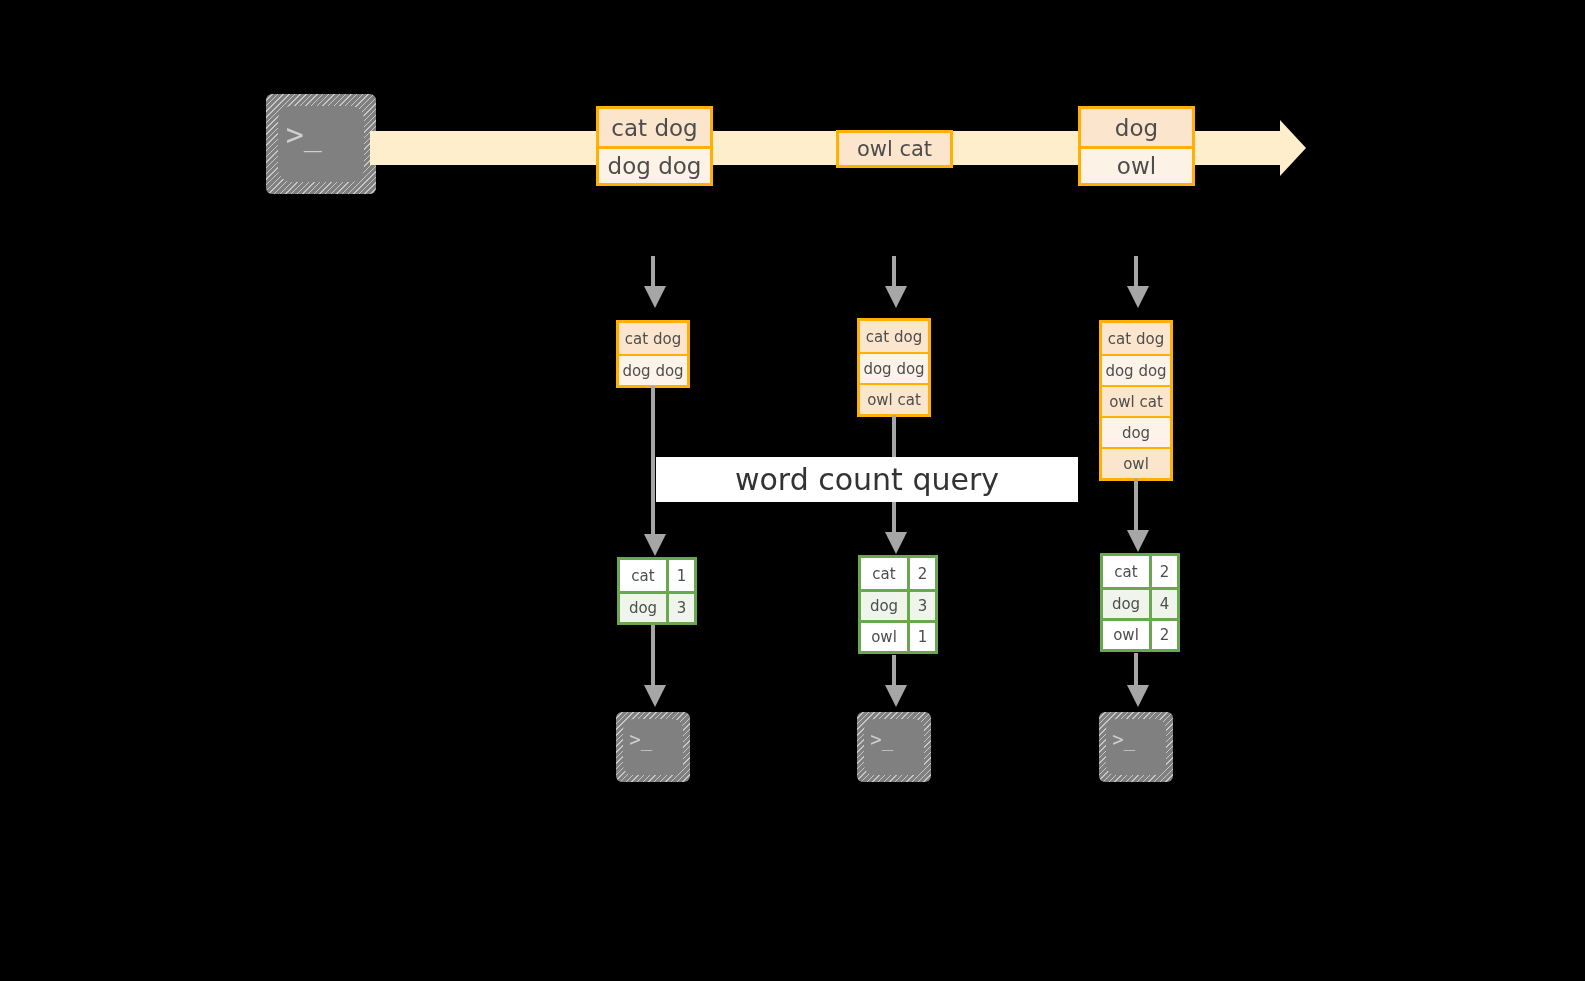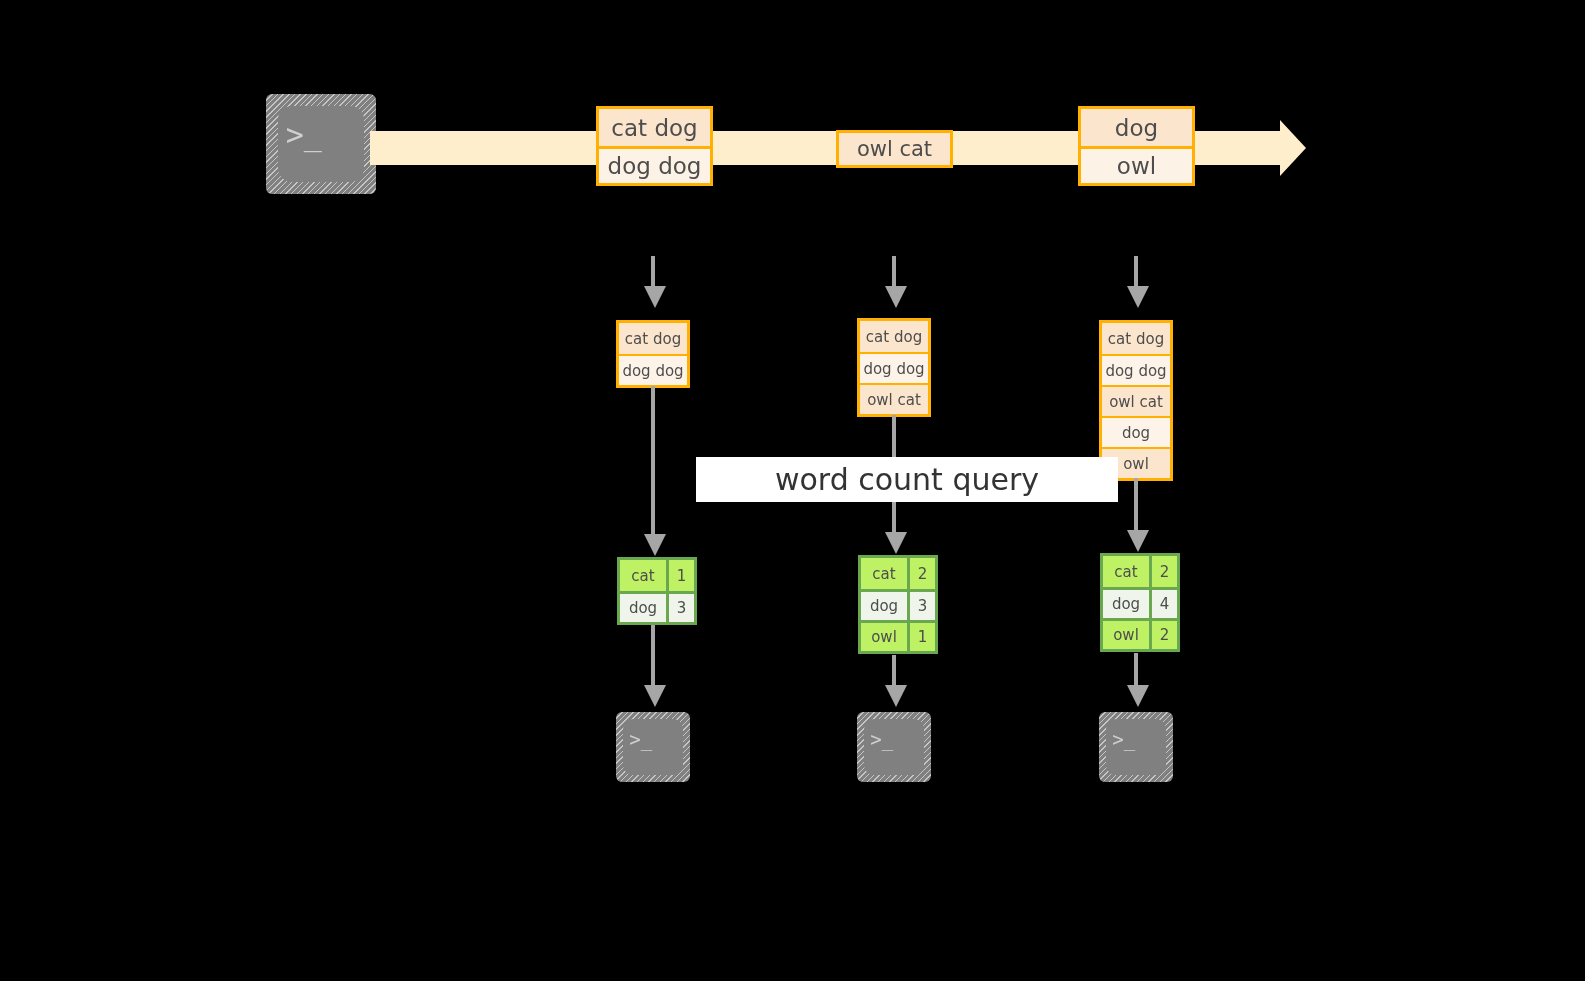--- a/index.html
+++ b/index.html
@@ -297,7 +297,7 @@
     <div class="prompt" style="font-size:19px;">&gt;_</div>
   </div>
 
-  <div class="banner" style="left:696px; top:457px; width:422px; height:45px; font-size:30px;">
+  <div class="banner" style="left:656px; top:457px; width:422px; height:45px; font-size:30px;">
     <span>word count query</span>
   </div>
 

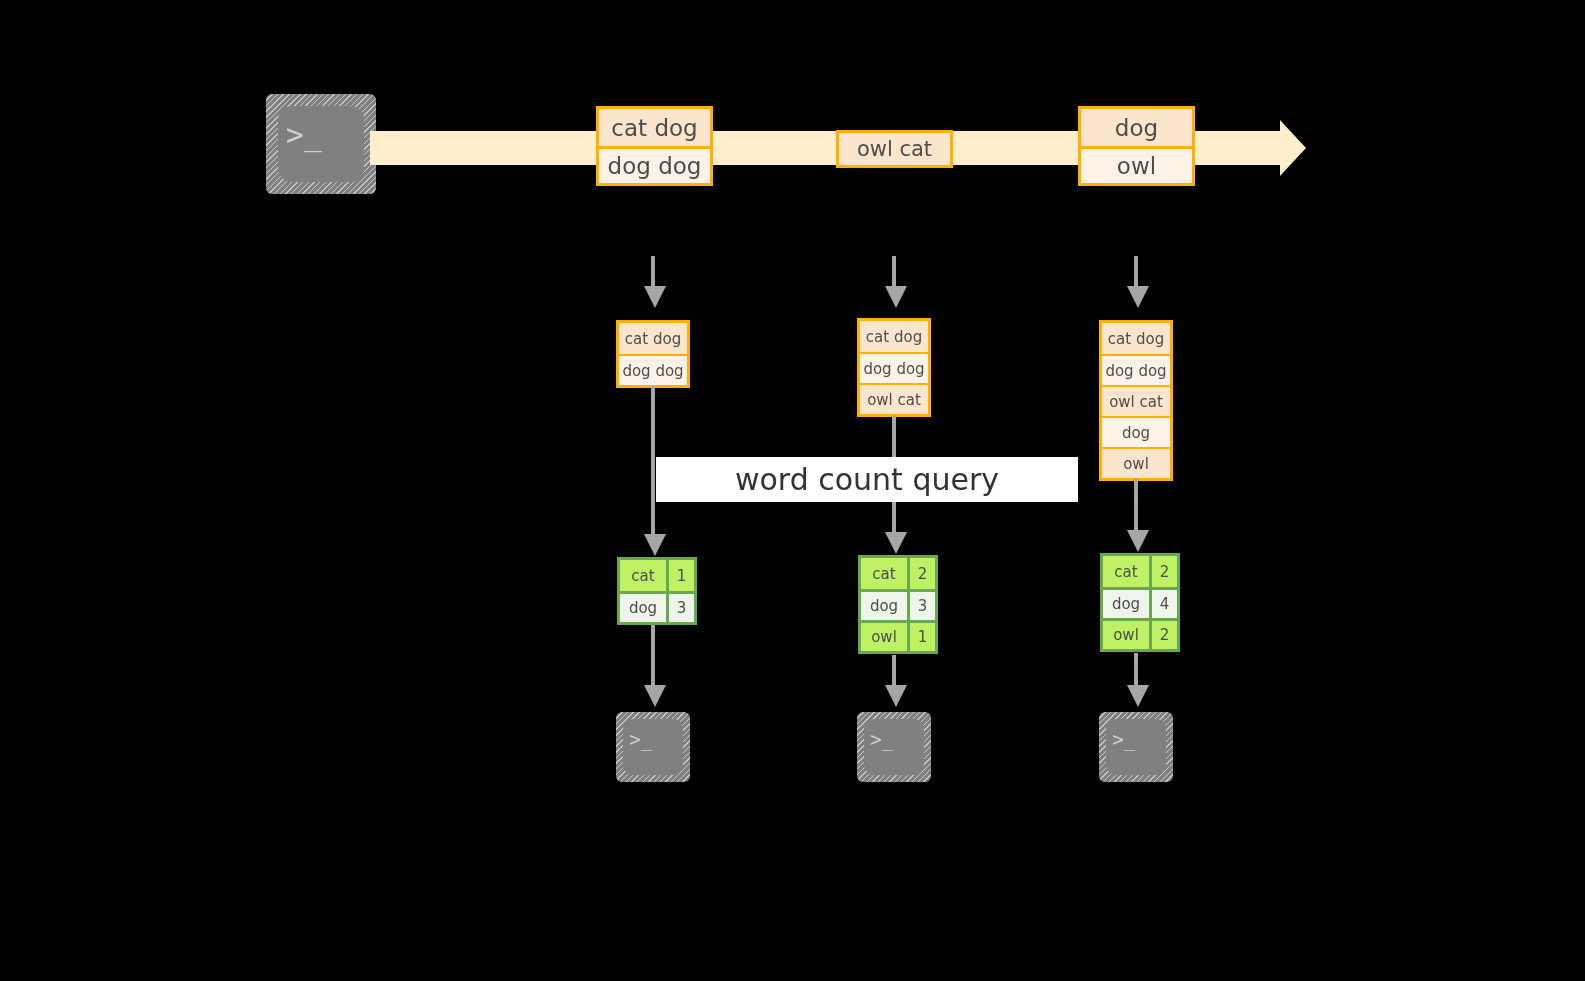--- a/index.html
+++ b/index.html
@@ -131,7 +131,7 @@
     align-items: center;
     justify-content: center;
     font-size: 15px;
-    background: #bef264;
+    background: #ffffff;
     white-space: nowrap;
   }
   .rtable .trow.alt .tc { background: #f0f5ec; }

